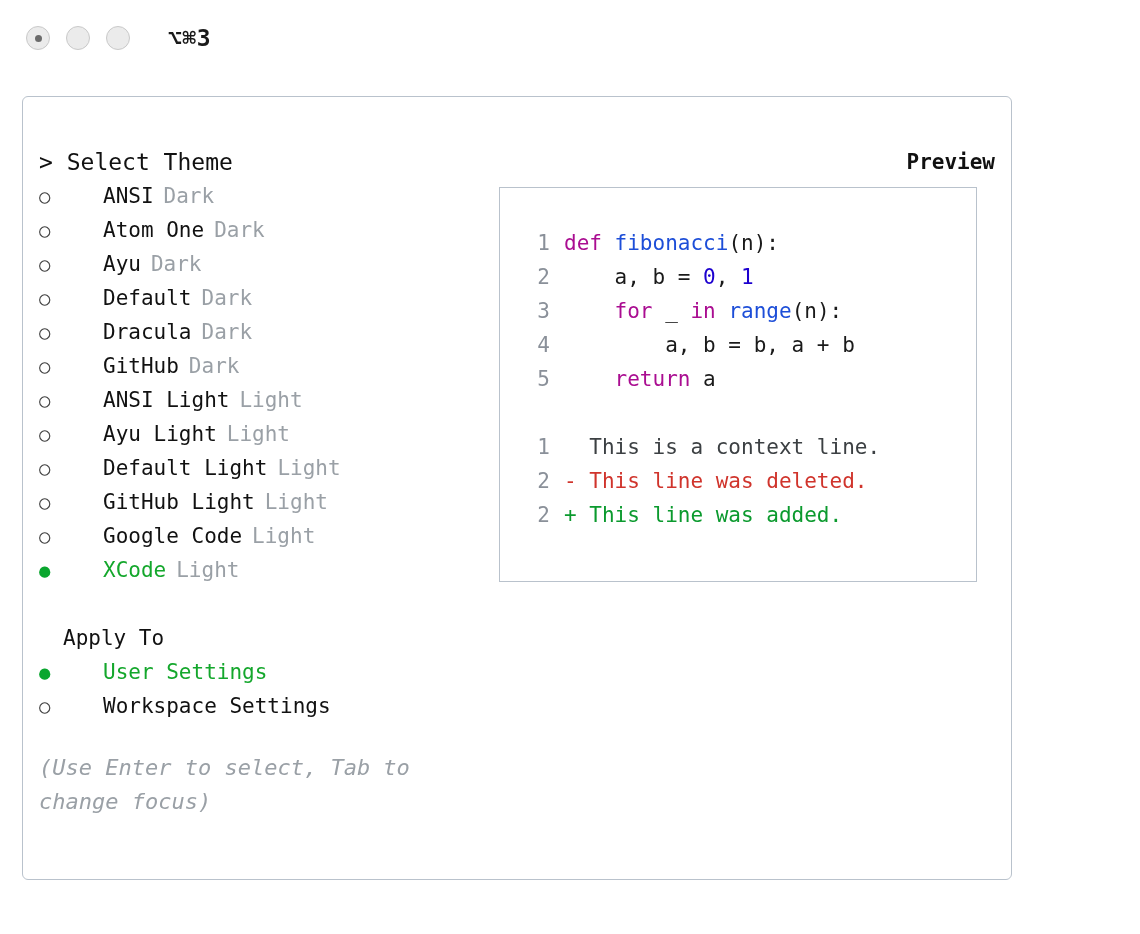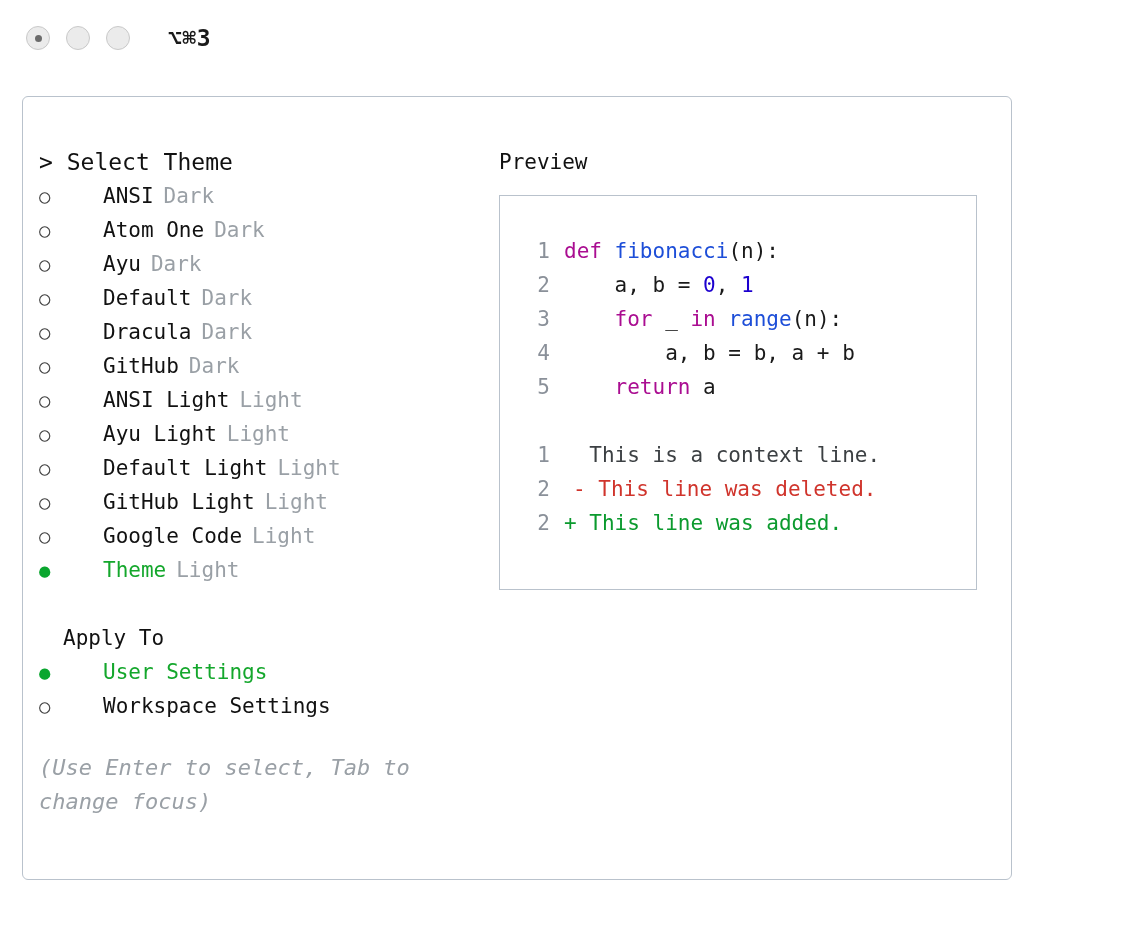--- a/index.html
+++ b/index.html
@@ -141,11 +141,12 @@
   
   .preview-title {
     font-size: 21px;
-    font-weight: normal;
-    color: #111111;
-    line-height: 34px;
-    margin-bottom: 16px;
-    white-space: pre;
+    font-weight: bold;
+    color: #111111;
+    line-height: 34px;
+    margin-bottom: 8px;
+    white-space: pre;
+    text-align: right;
   }
   .preview-box {
     border: 1px solid #b9c2cc;

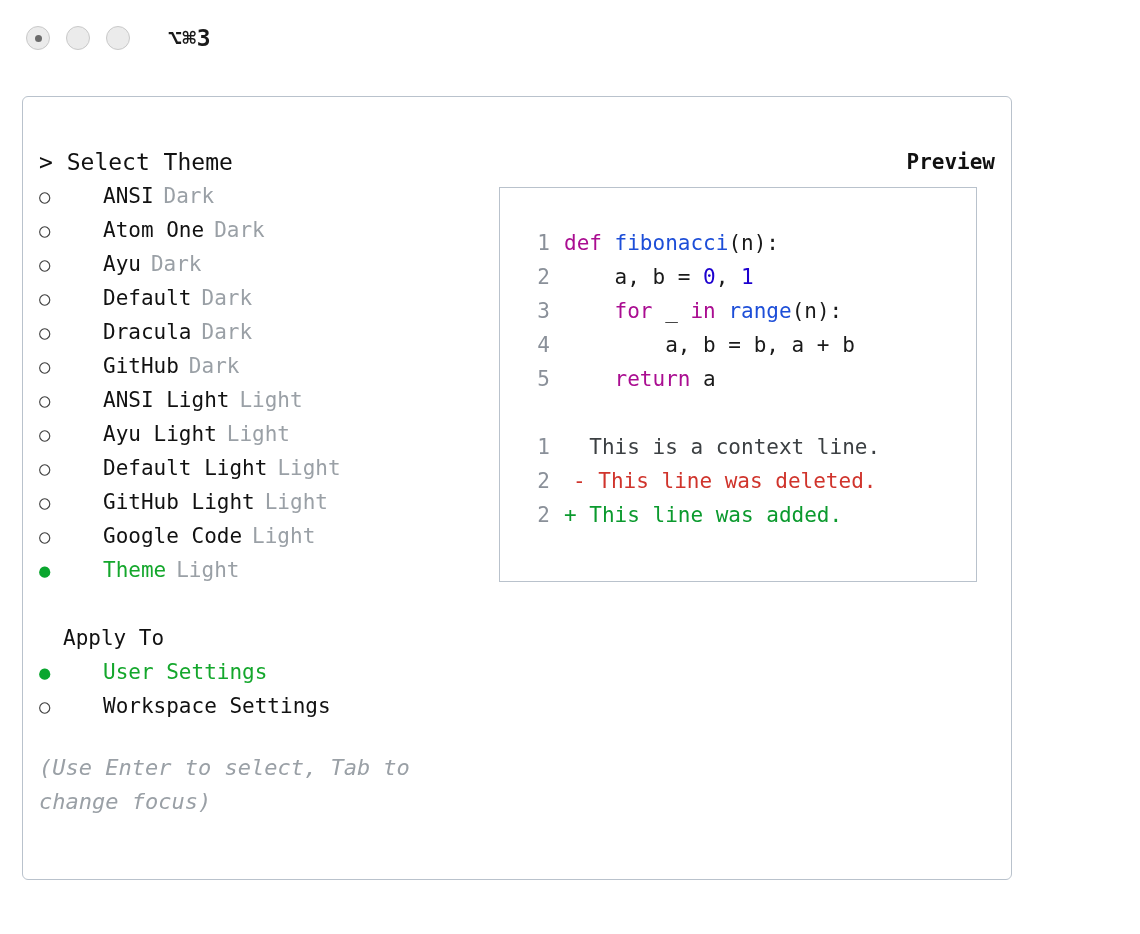--- a/index.html
+++ b/index.html
@@ -177,7 +177,7 @@
   .tok-plain { color: #1a1a1a; }
   .tok-num { color: #1c00cf; }
   .tok-ctx { color: #3c4043; }
-  .tok-del { color: #d0342c; margin-left: 9px; }
+  .tok-del { color: #d0342c; }
   .tok-add { color: #0b9a2e; }
 </style>
 </head>

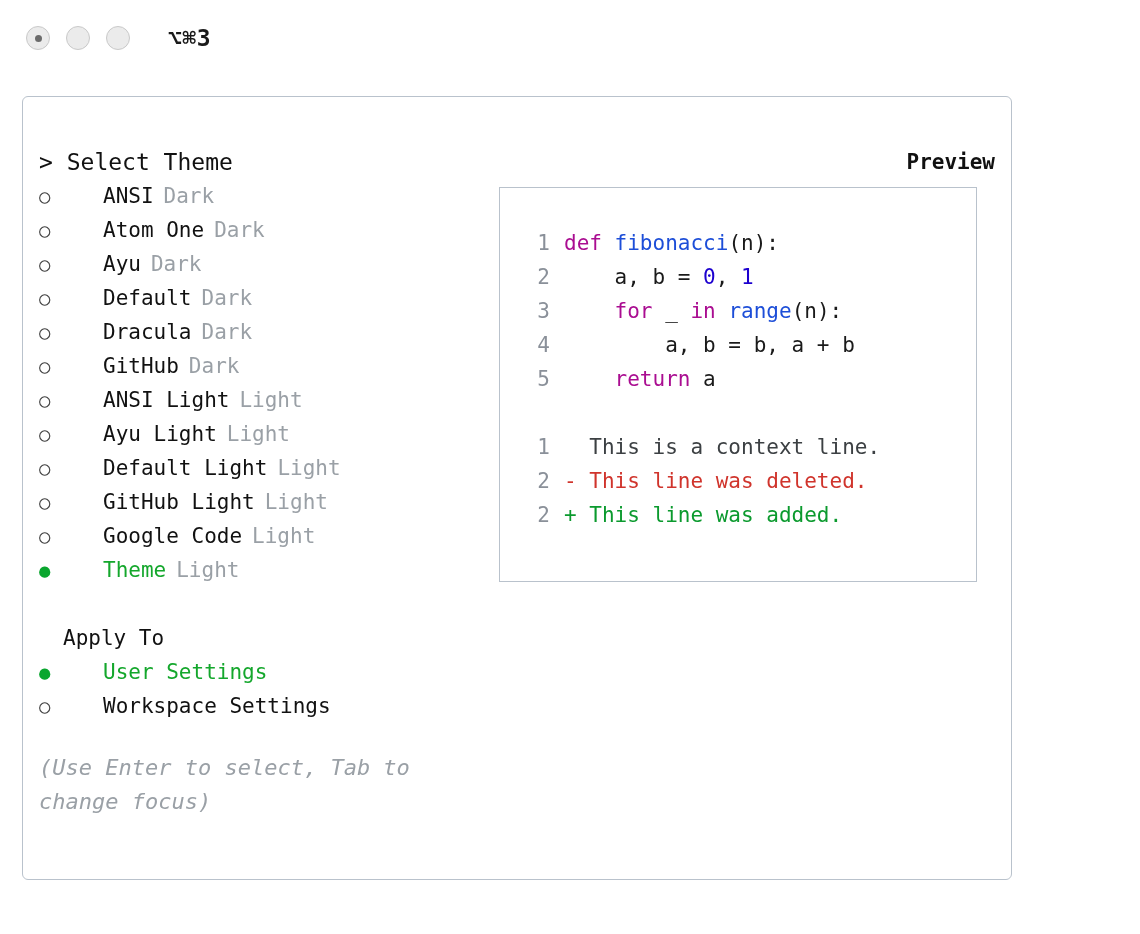--- a/index.html
+++ b/index.html
@@ -210,7 +210,7 @@
             <div class="row"><span class="marker">○</span><span class="row-label">Default Light</span><span class="row-tag">Light</span></div>
             <div class="row"><span class="marker">○</span><span class="row-label">GitHub Light</span><span class="row-tag">Light</span></div>
             <div class="row"><span class="marker">○</span><span class="row-label">Google Code</span><span class="row-tag">Light</span></div>
-            <div class="row selected"><span class="marker selected">●</span><span class="row-label">Theme</span><span class="row-tag">Light</span></div>
+            <div class="row selected"><span class="marker selected">●</span><span class="row-label">XCode</span><span class="row-tag">Light</span></div>
           </div>
 
         <div class="spacer"></div>

